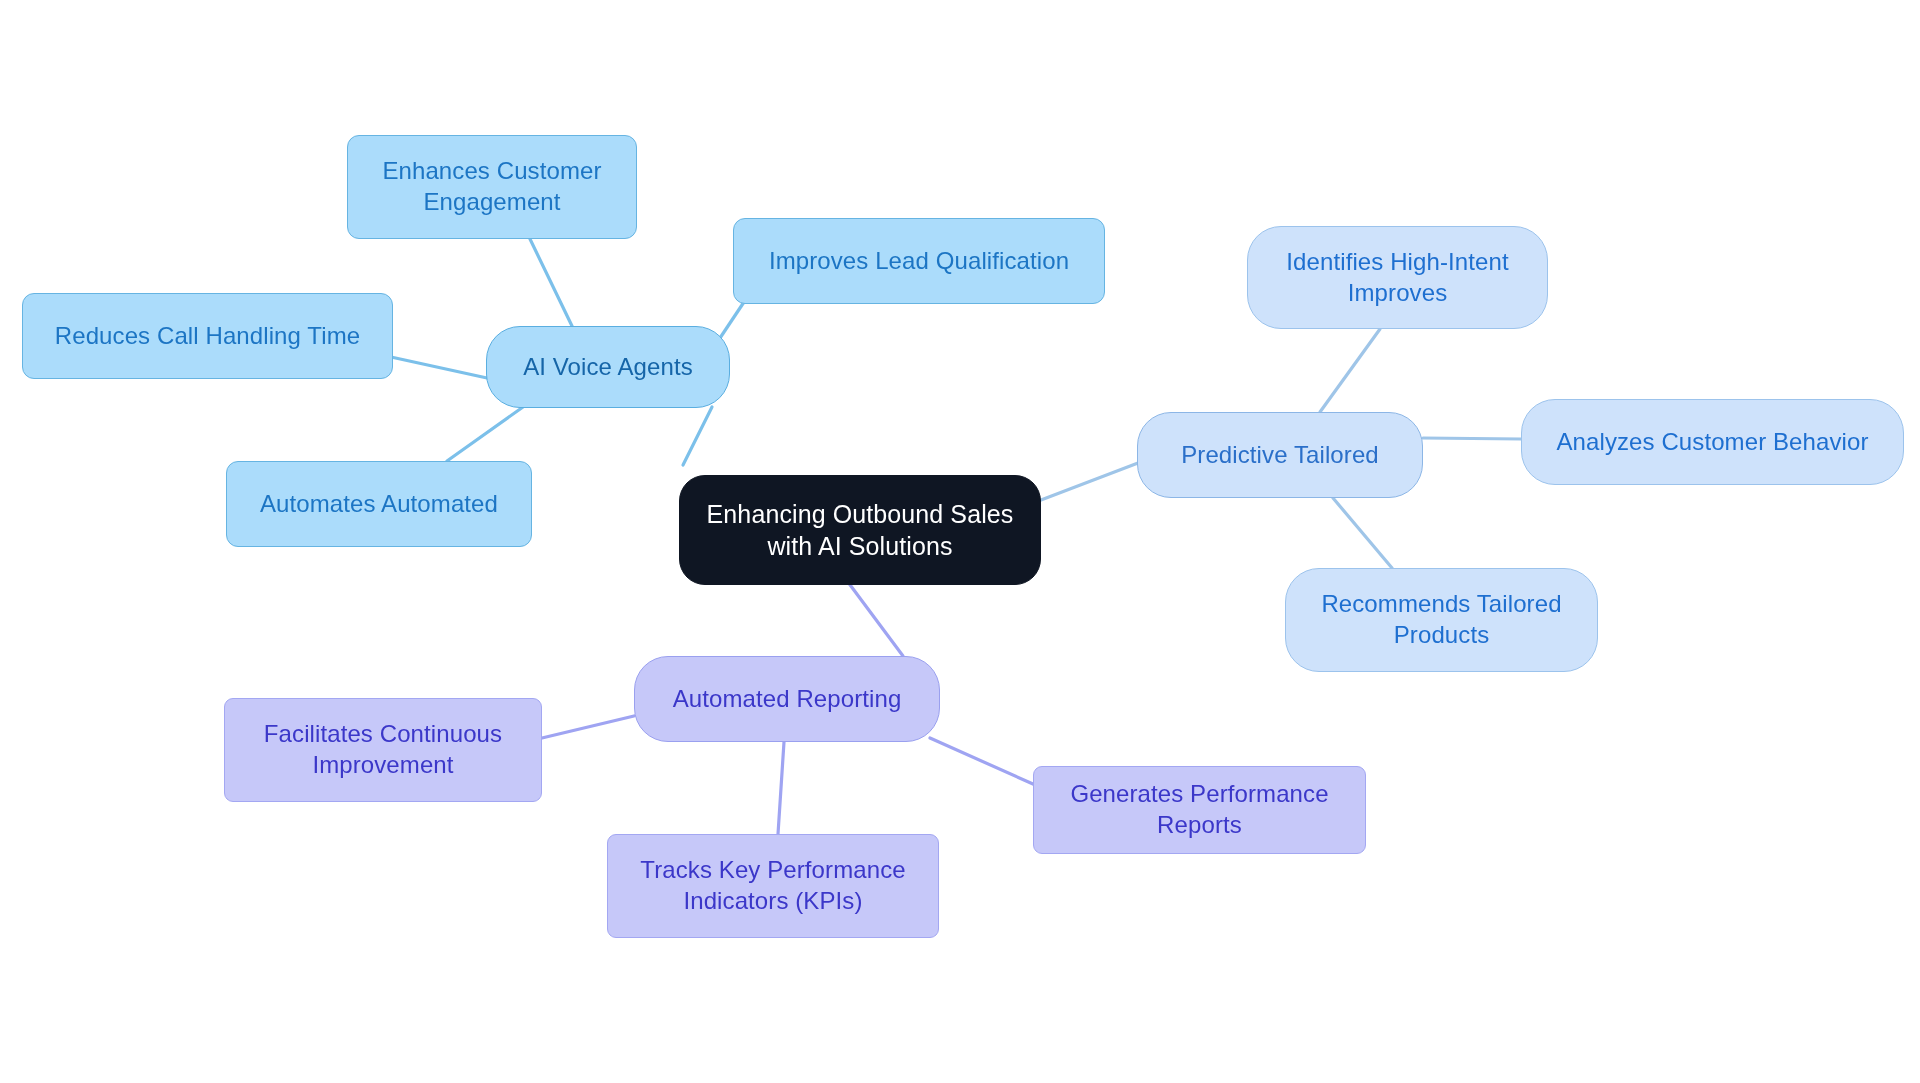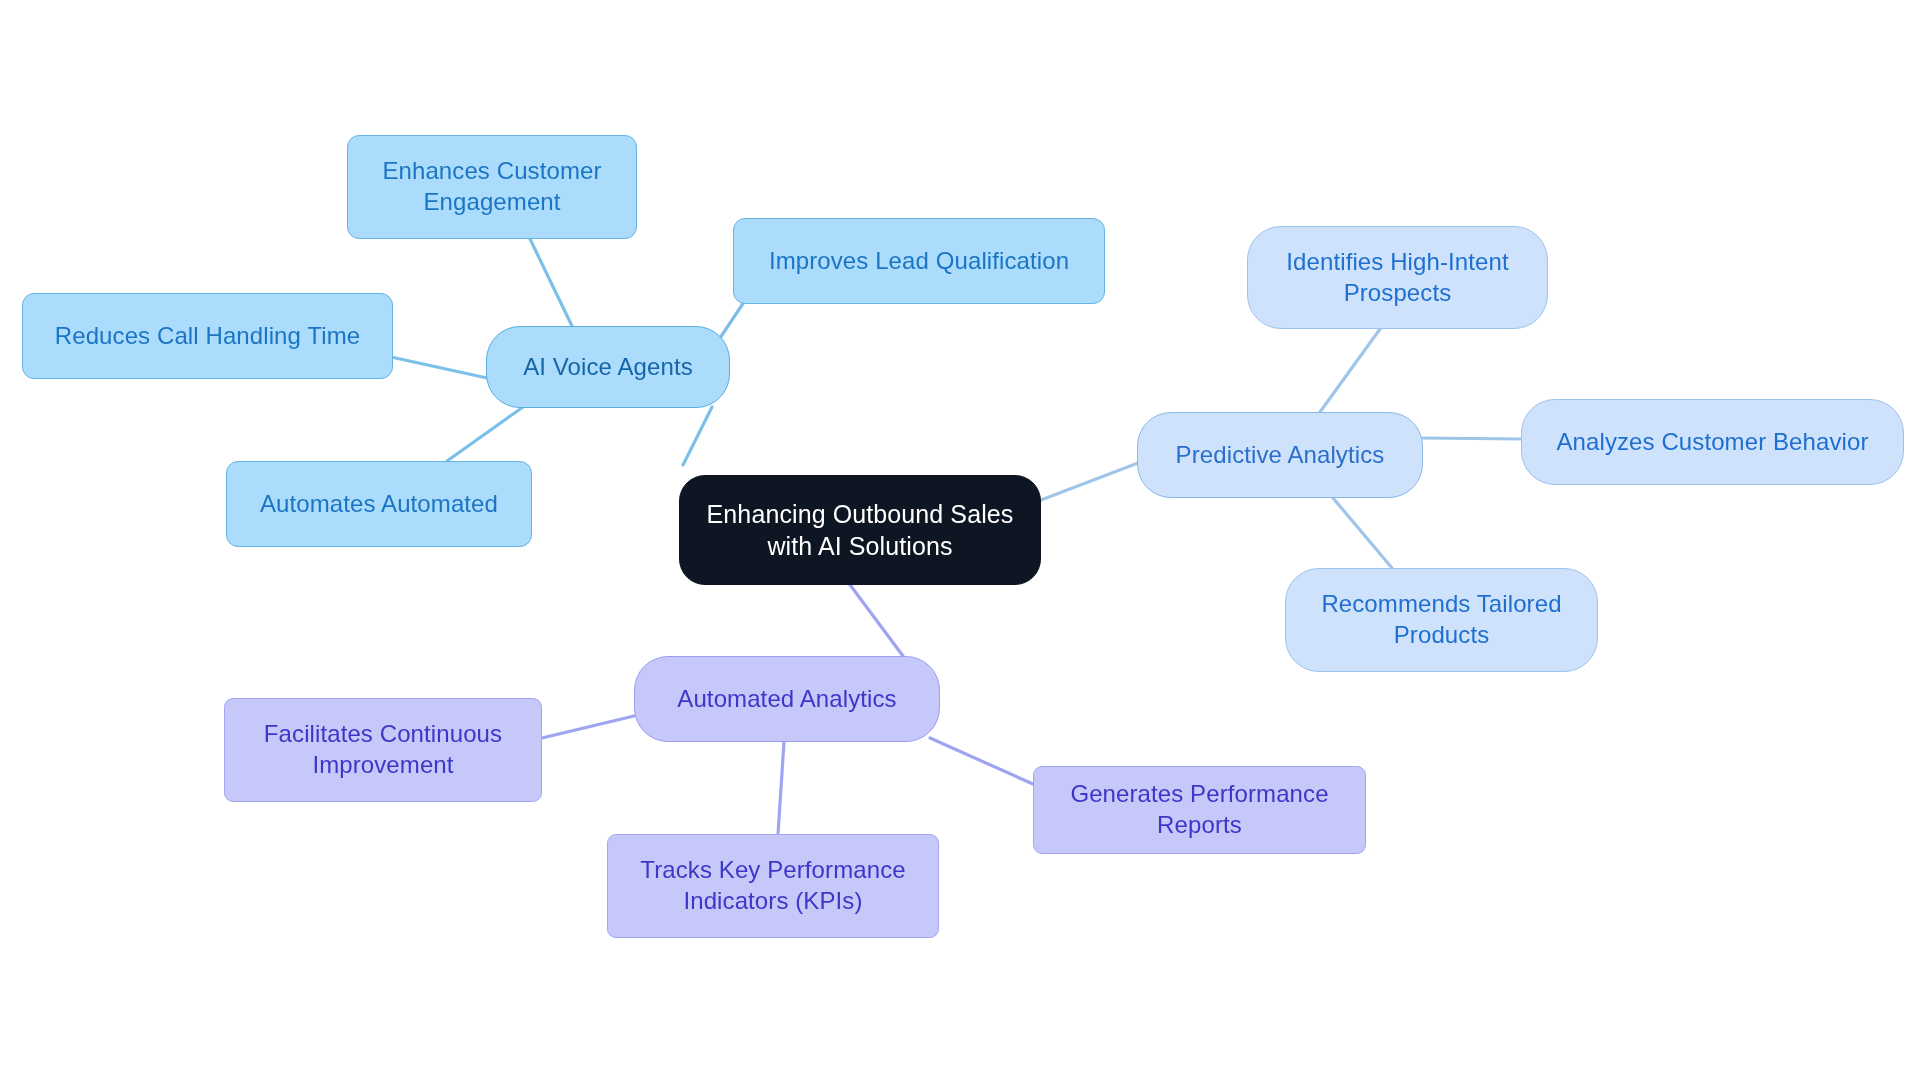--- a/index.html
+++ b/index.html
@@ -120,7 +120,7 @@
       <div class="node node-leaf-blue" style="left: 226px; top: 461px; width: 306px; height: 86px;"><span>Automates Automated</span></div>
       <div class="node node-branch-lightblue" style="left: 1137px; top: 412px; width: 286px; height: 86px;"><span>Predictive Analytics</span></div>
       <div class="node node-leaf-lightblue" style="left: 1247px; top: 226px; width: 301px; height: 103px;"><span>Identifies High-Intent
-Prospects</span></div>
+Improves</span></div>
       <div class="node node-leaf-lightblue" style="left: 1521px; top: 399px; width: 383px; height: 86px;"><span>Analyzes Customer Behavior</span></div>
       <div class="node node-leaf-lightblue" style="left: 1285px; top: 568px; width: 313px; height: 104px;"><span>Recommends Tailored
 Products</span></div>

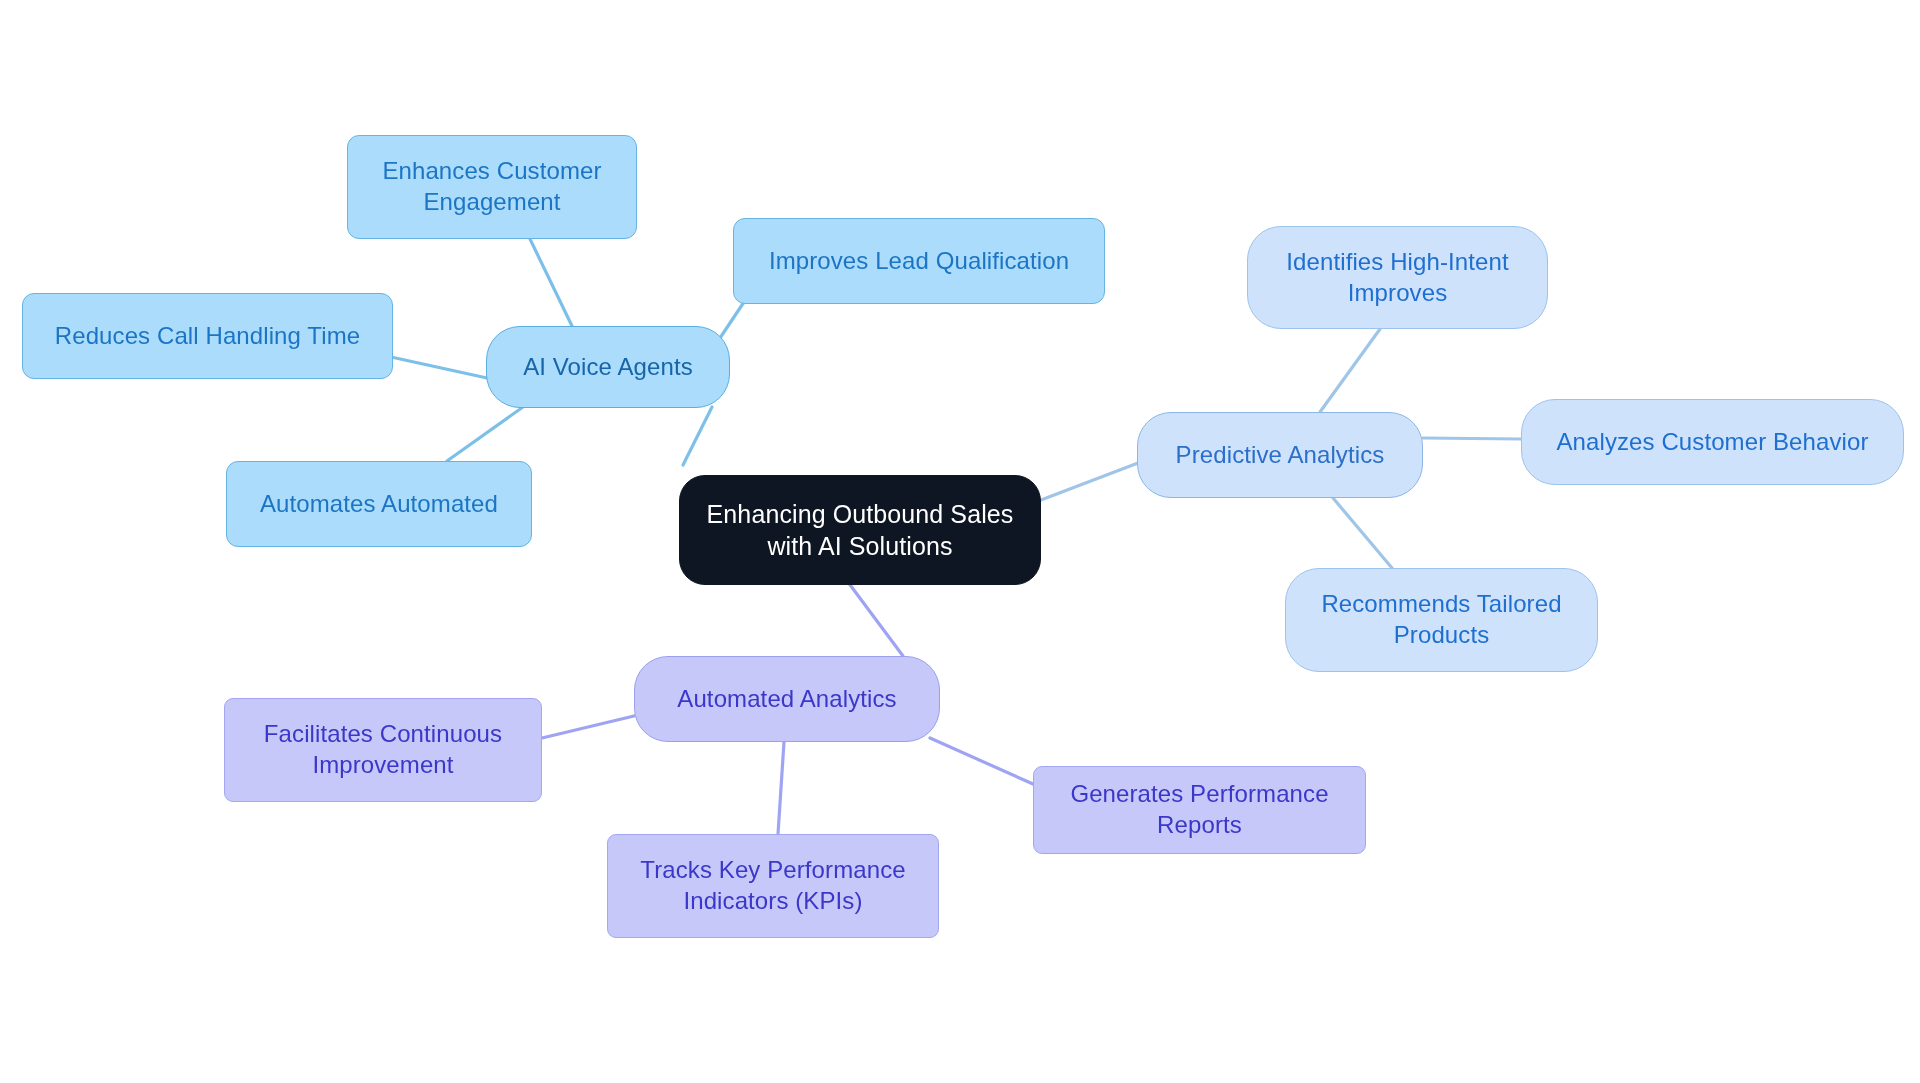--- a/index.html
+++ b/index.html
@@ -118,7 +118,7 @@
       <div class="node node-leaf-blue" style="left: 733px; top: 218px; width: 372px; height: 86px;"><span>Improves Lead Qualification</span></div>
       <div class="node node-leaf-blue" style="left: 22px; top: 293px; width: 371px; height: 86px;"><span>Reduces Call Handling Time</span></div>
       <div class="node node-leaf-blue" style="left: 226px; top: 461px; width: 306px; height: 86px;"><span>Automates Automated</span></div>
-      <div class="node node-branch-lightblue" style="left: 1137px; top: 412px; width: 286px; height: 86px;"><span>Predictive Analytics</span></div>
+      <div class="node node-branch-lightblue" style="left: 1137px; top: 412px; width: 286px; height: 86px;"><span>Predictive Tailored</span></div>
       <div class="node node-leaf-lightblue" style="left: 1247px; top: 226px; width: 301px; height: 103px;"><span>Identifies High-Intent
 Improves</span></div>
       <div class="node node-leaf-lightblue" style="left: 1521px; top: 399px; width: 383px; height: 86px;"><span>Analyzes Customer Behavior</span></div>

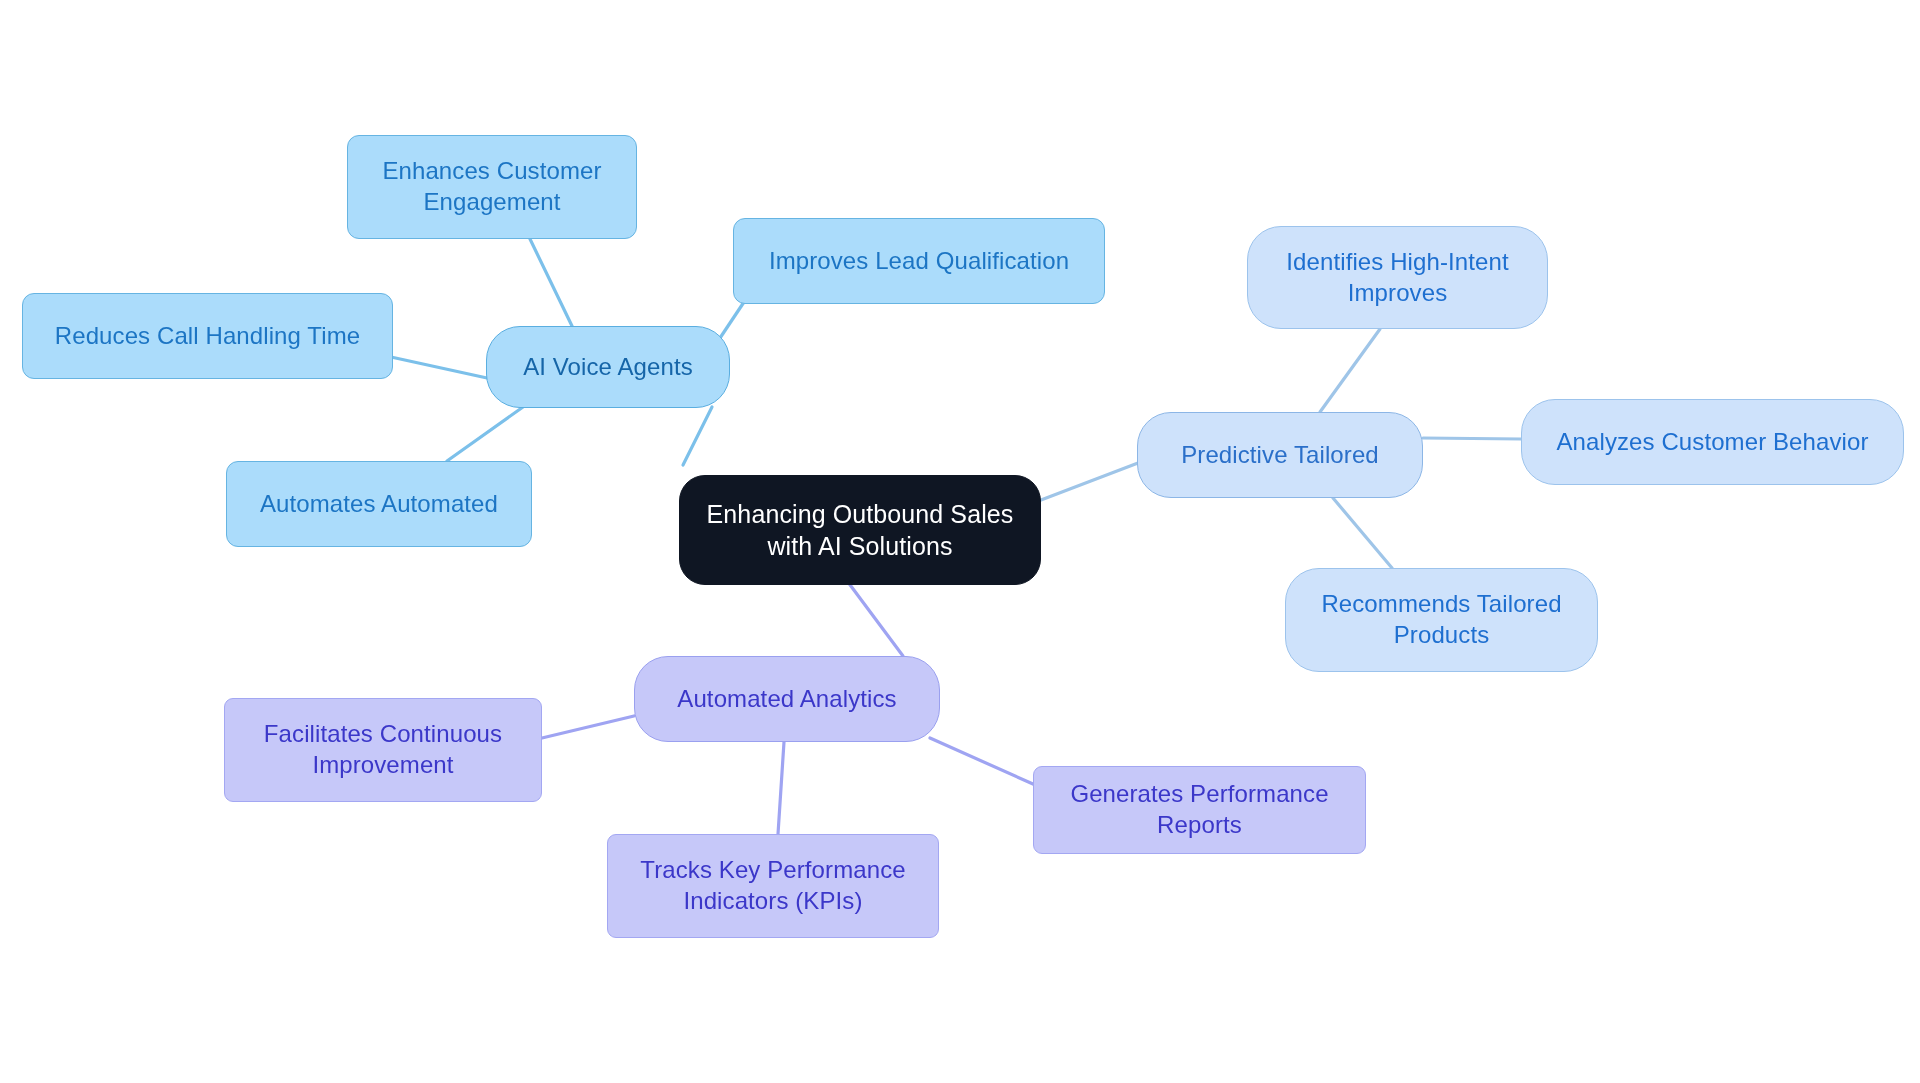--- a/index.html
+++ b/index.html
@@ -124,7 +124,7 @@
       <div class="node node-leaf-lightblue" style="left: 1521px; top: 399px; width: 383px; height: 86px;"><span>Analyzes Customer Behavior</span></div>
       <div class="node node-leaf-lightblue" style="left: 1285px; top: 568px; width: 313px; height: 104px;"><span>Recommends Tailored
 Products</span></div>
-      <div class="node node-branch-purple" style="left: 634px; top: 656px; width: 306px; height: 86px;"><span>Automated Analytics</span></div>
+      <div class="node node-branch-purple" style="left: 634px; top: 656px; width: 306px; height: 86px;"><span>Automated Reporting</span></div>
       <div class="node node-leaf-purple" style="left: 224px; top: 698px; width: 318px; height: 104px;"><span>Facilitates Continuous
 Improvement</span></div>
       <div class="node node-leaf-purple" style="left: 1033px; top: 766px; width: 333px; height: 88px;"><span>Generates Performance

